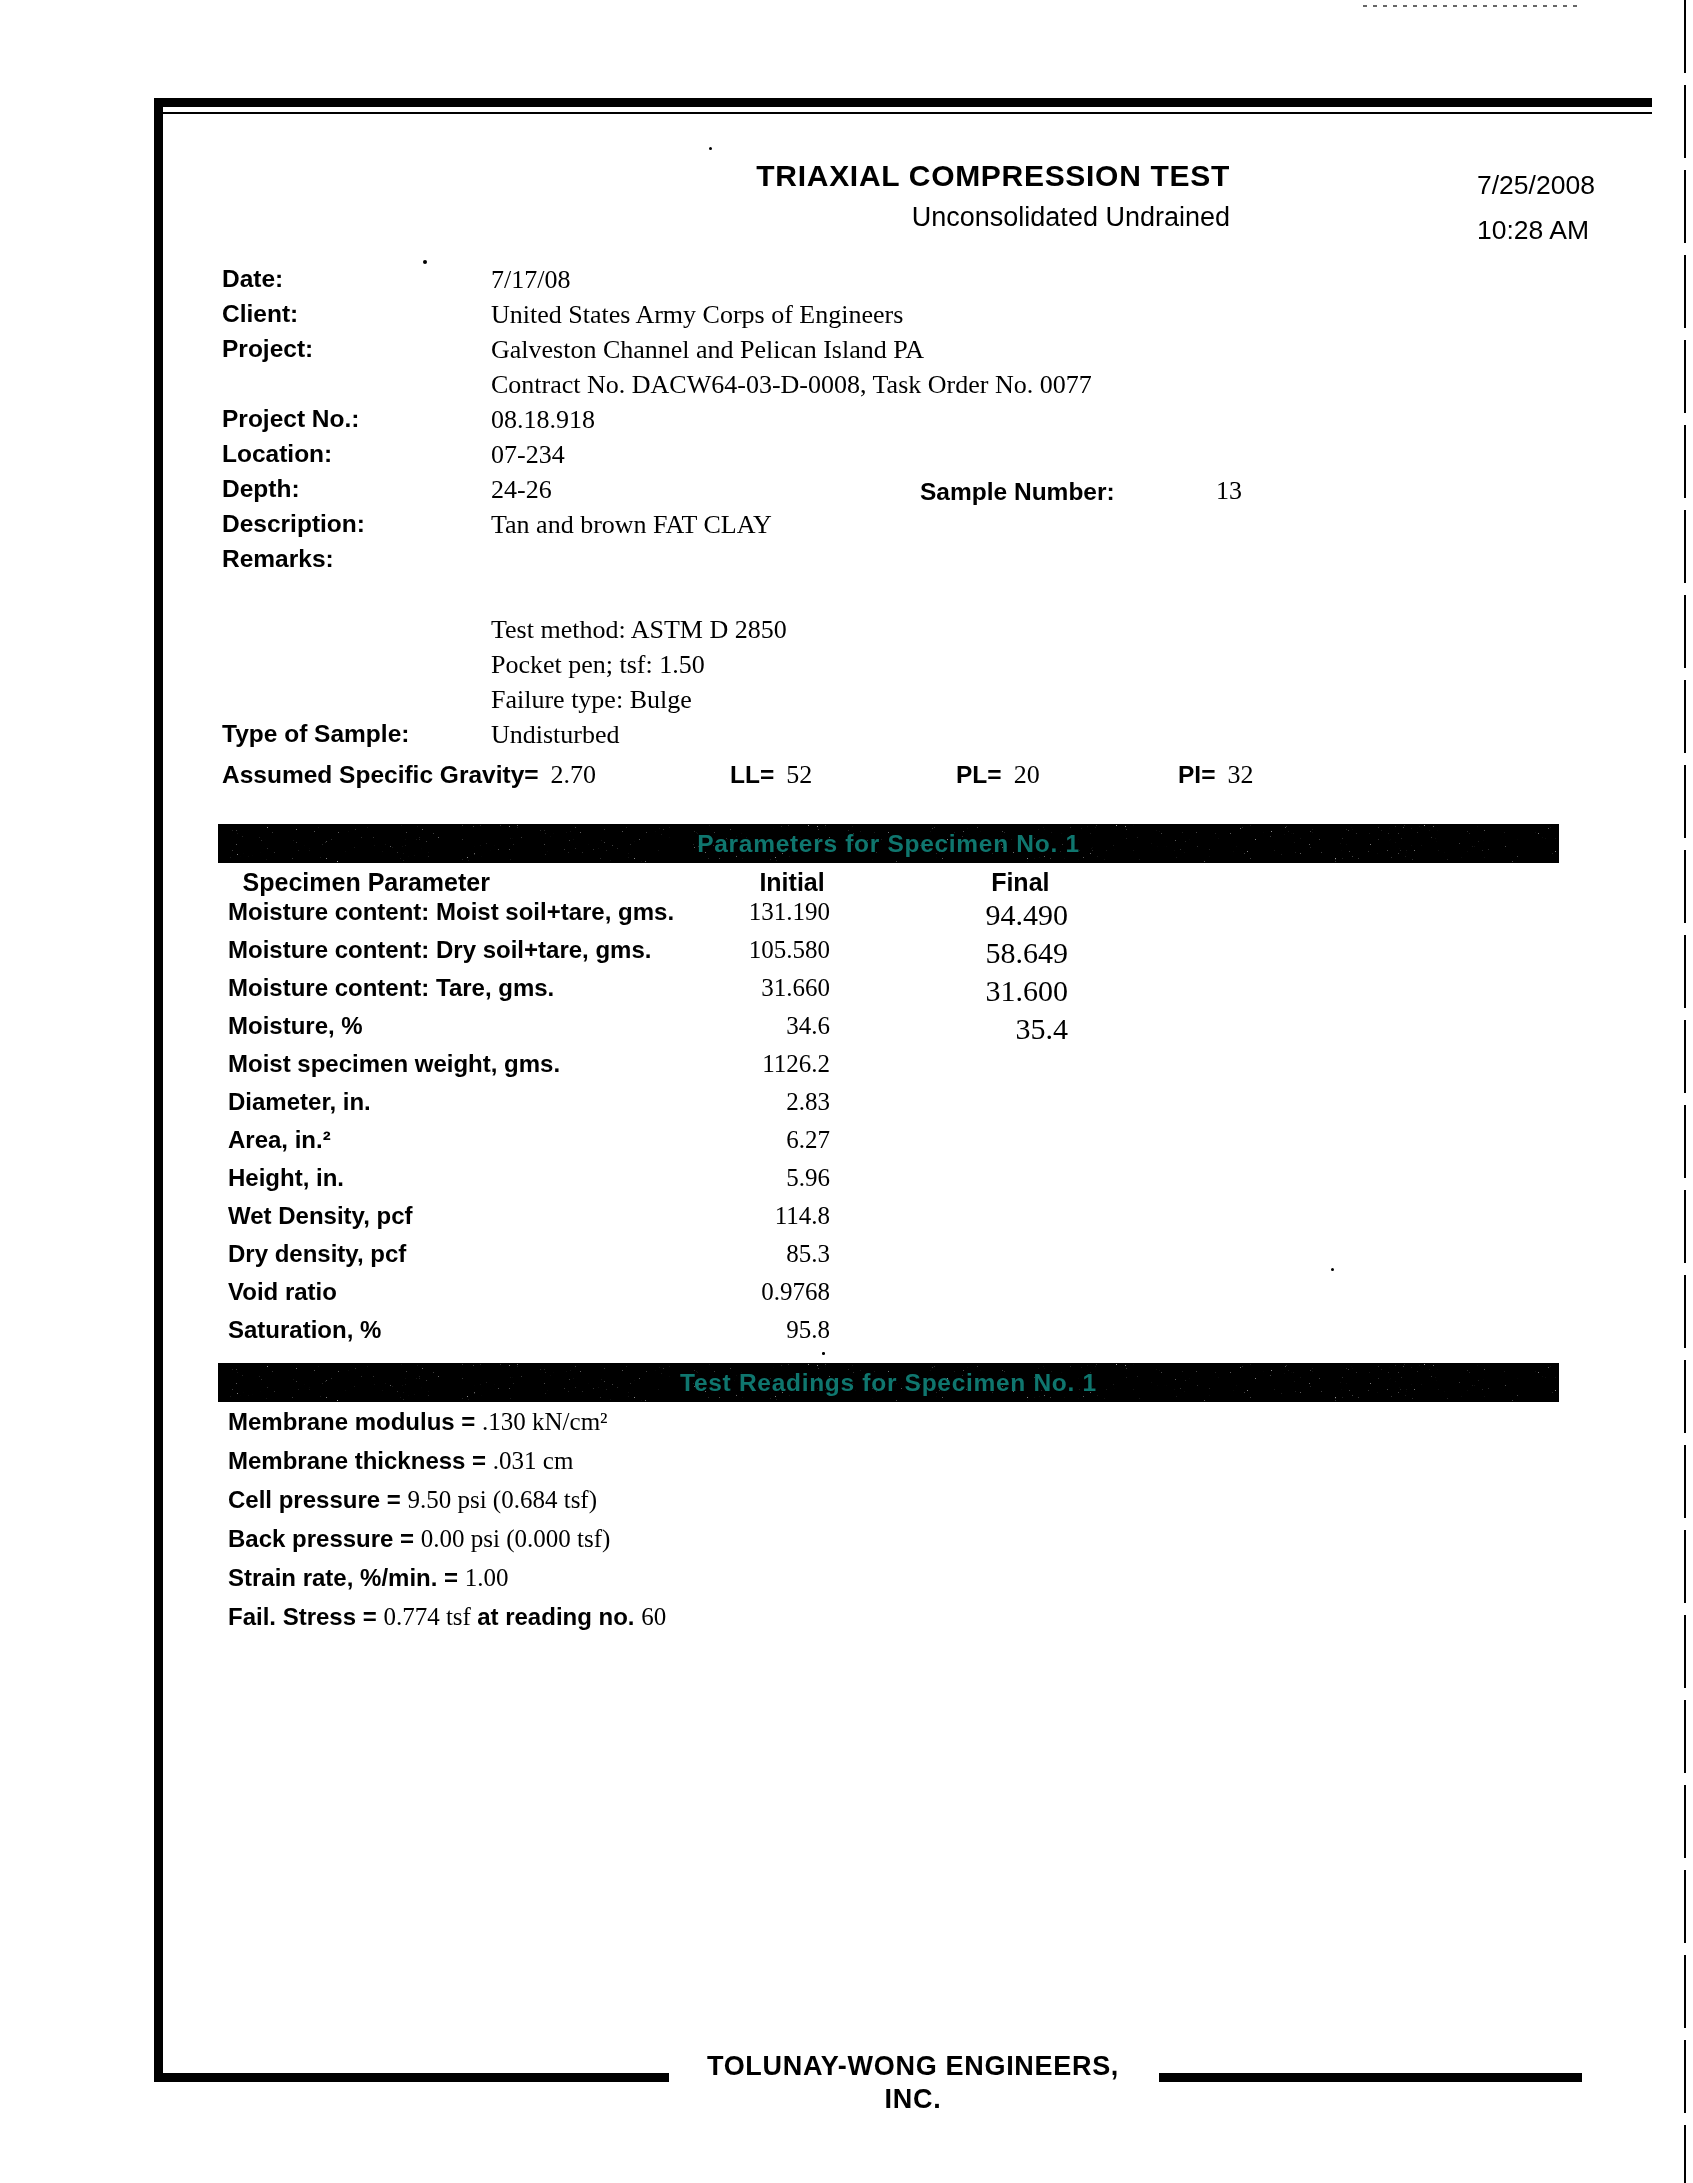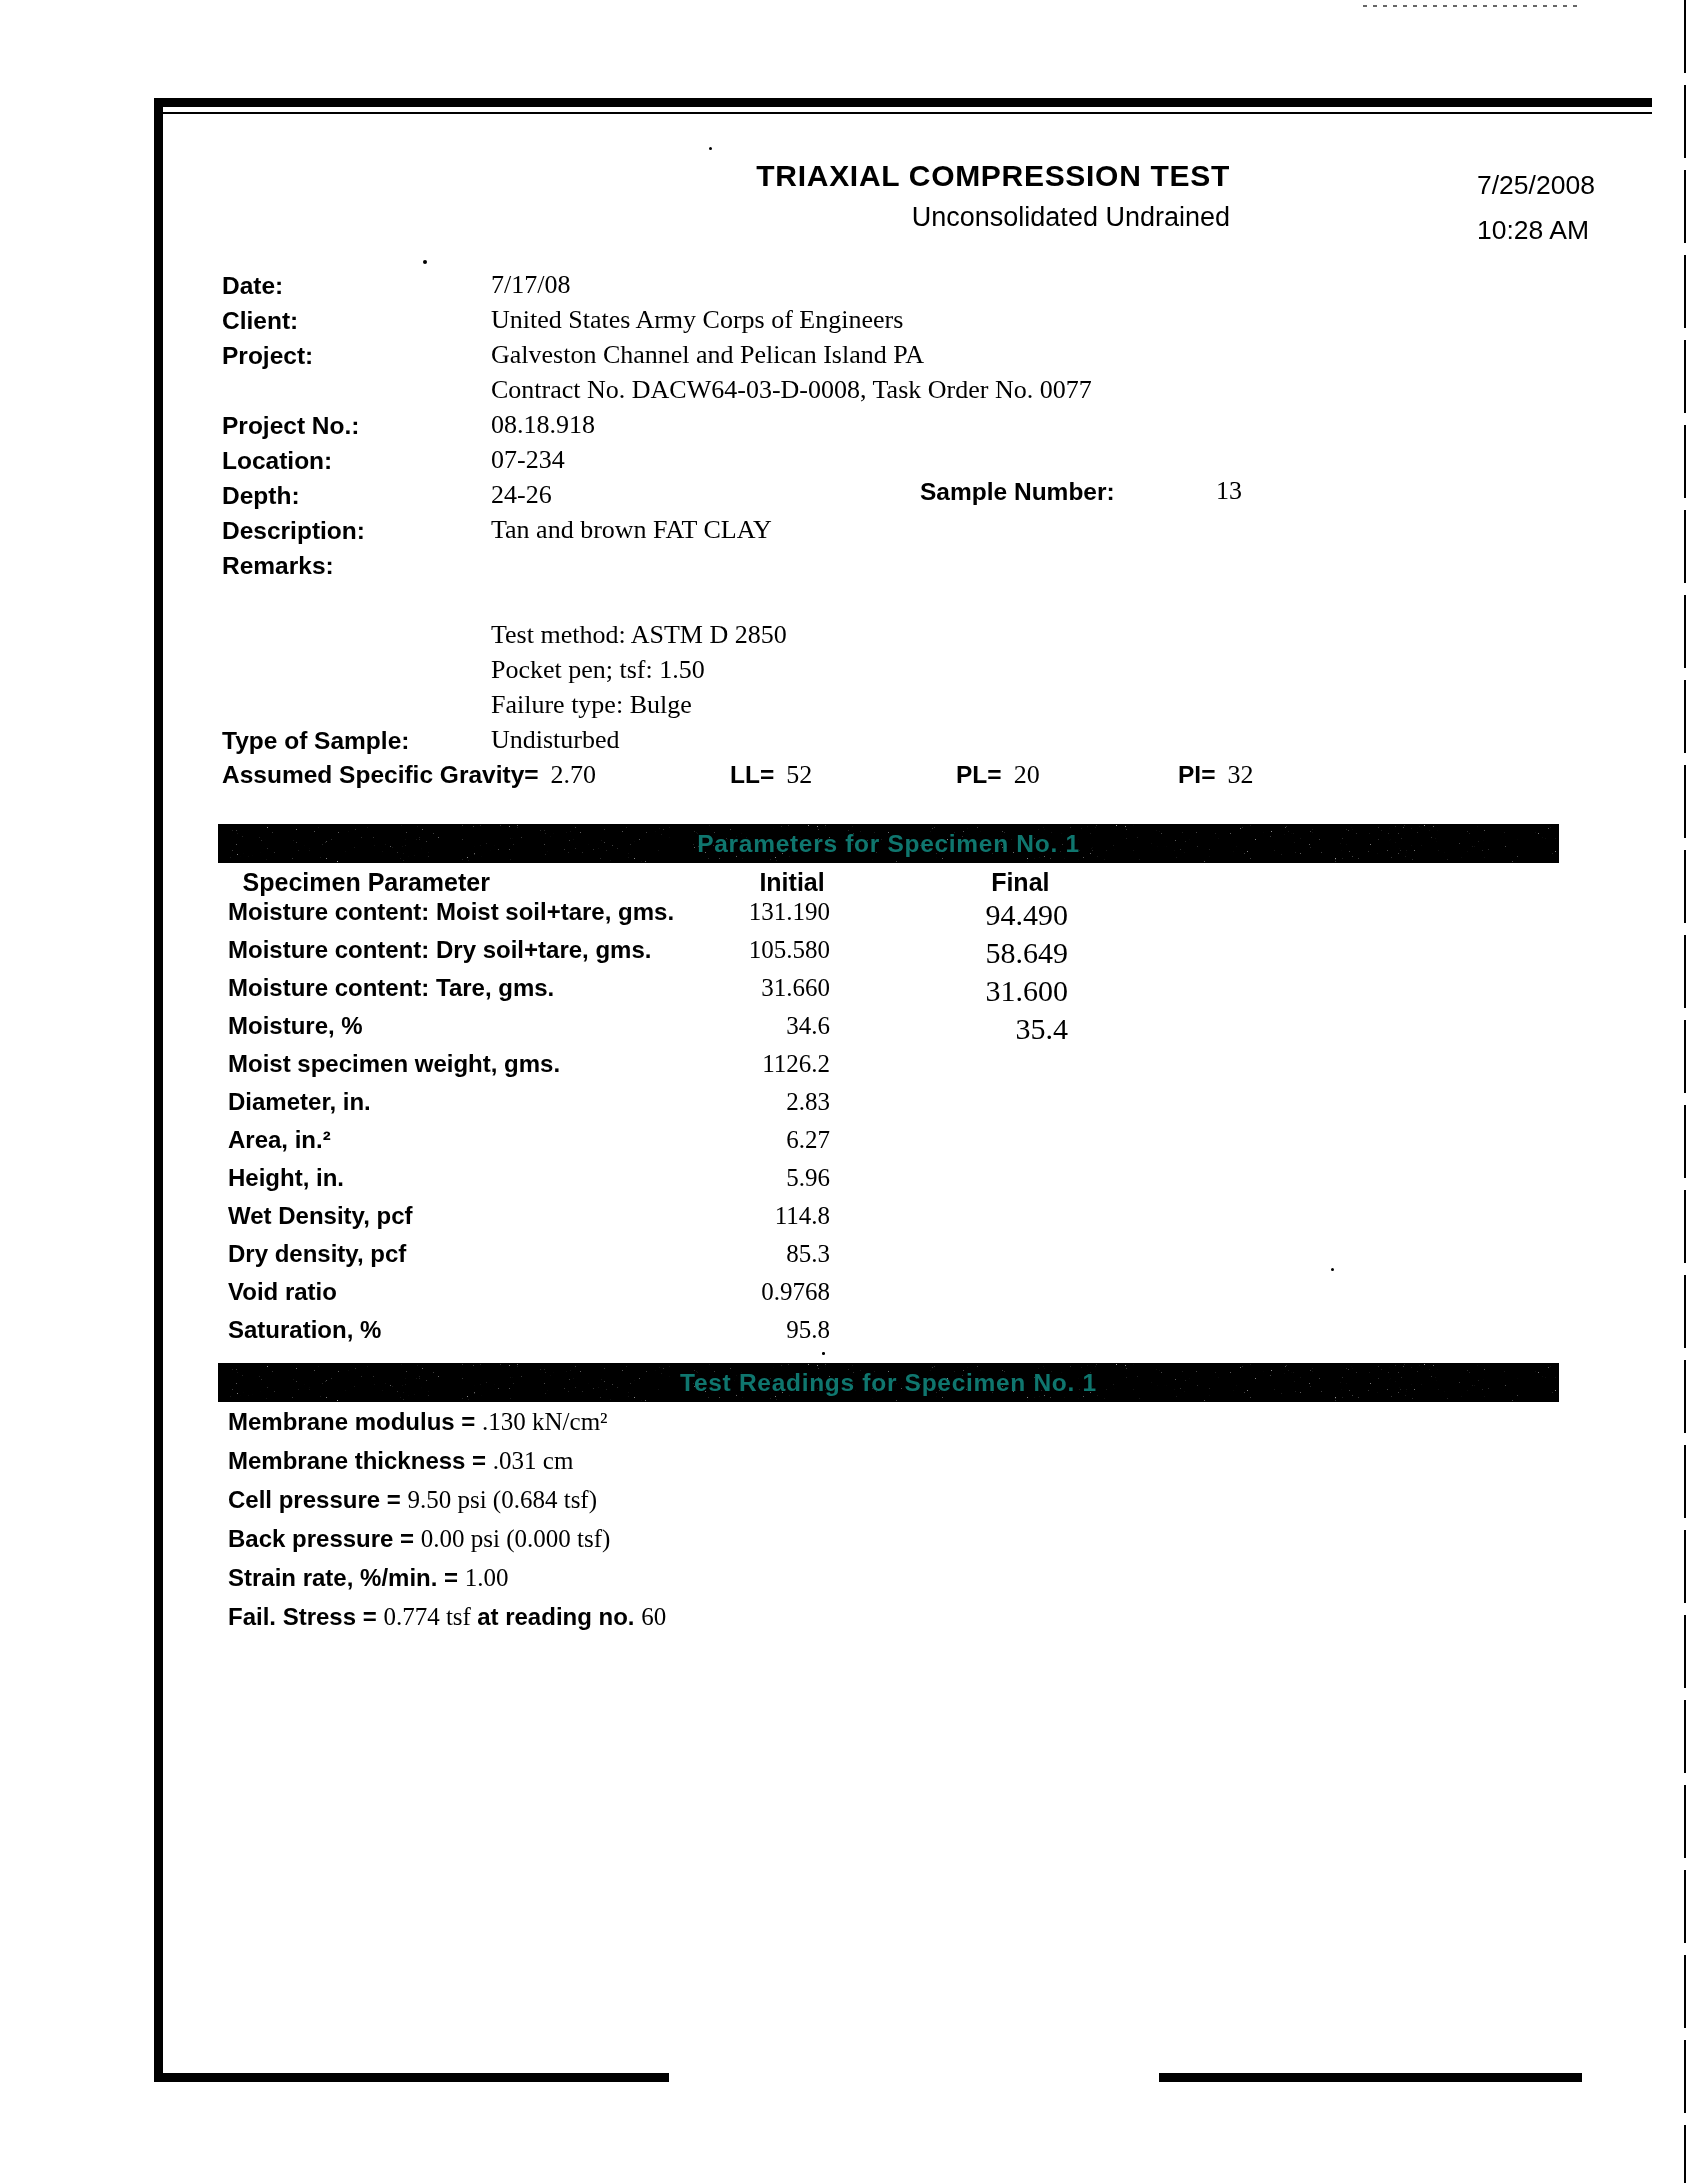--- a/index.html
+++ b/index.html
@@ -24,7 +24,7 @@
   .stamp-date,.stamp-time{font-size:26.5px;line-height:45px;}
   
   .info-rows{position:absolute;left:222px;top:265px;width:1257px;}
-  .info-row{height:35px;display:flex;align-items:flex-end;}
+  .info-row{height:35px;display:flex;align-items:flex-start;}
   .info-label{width:269px;flex:0 0 269px;font-weight:bold;font-size:24.5px;}
   .info-value{font-family:"Liberation Serif",serif;font-size:26px;}
   .sample-abs{position:absolute;font-weight:bold;font-size:24.5px;}

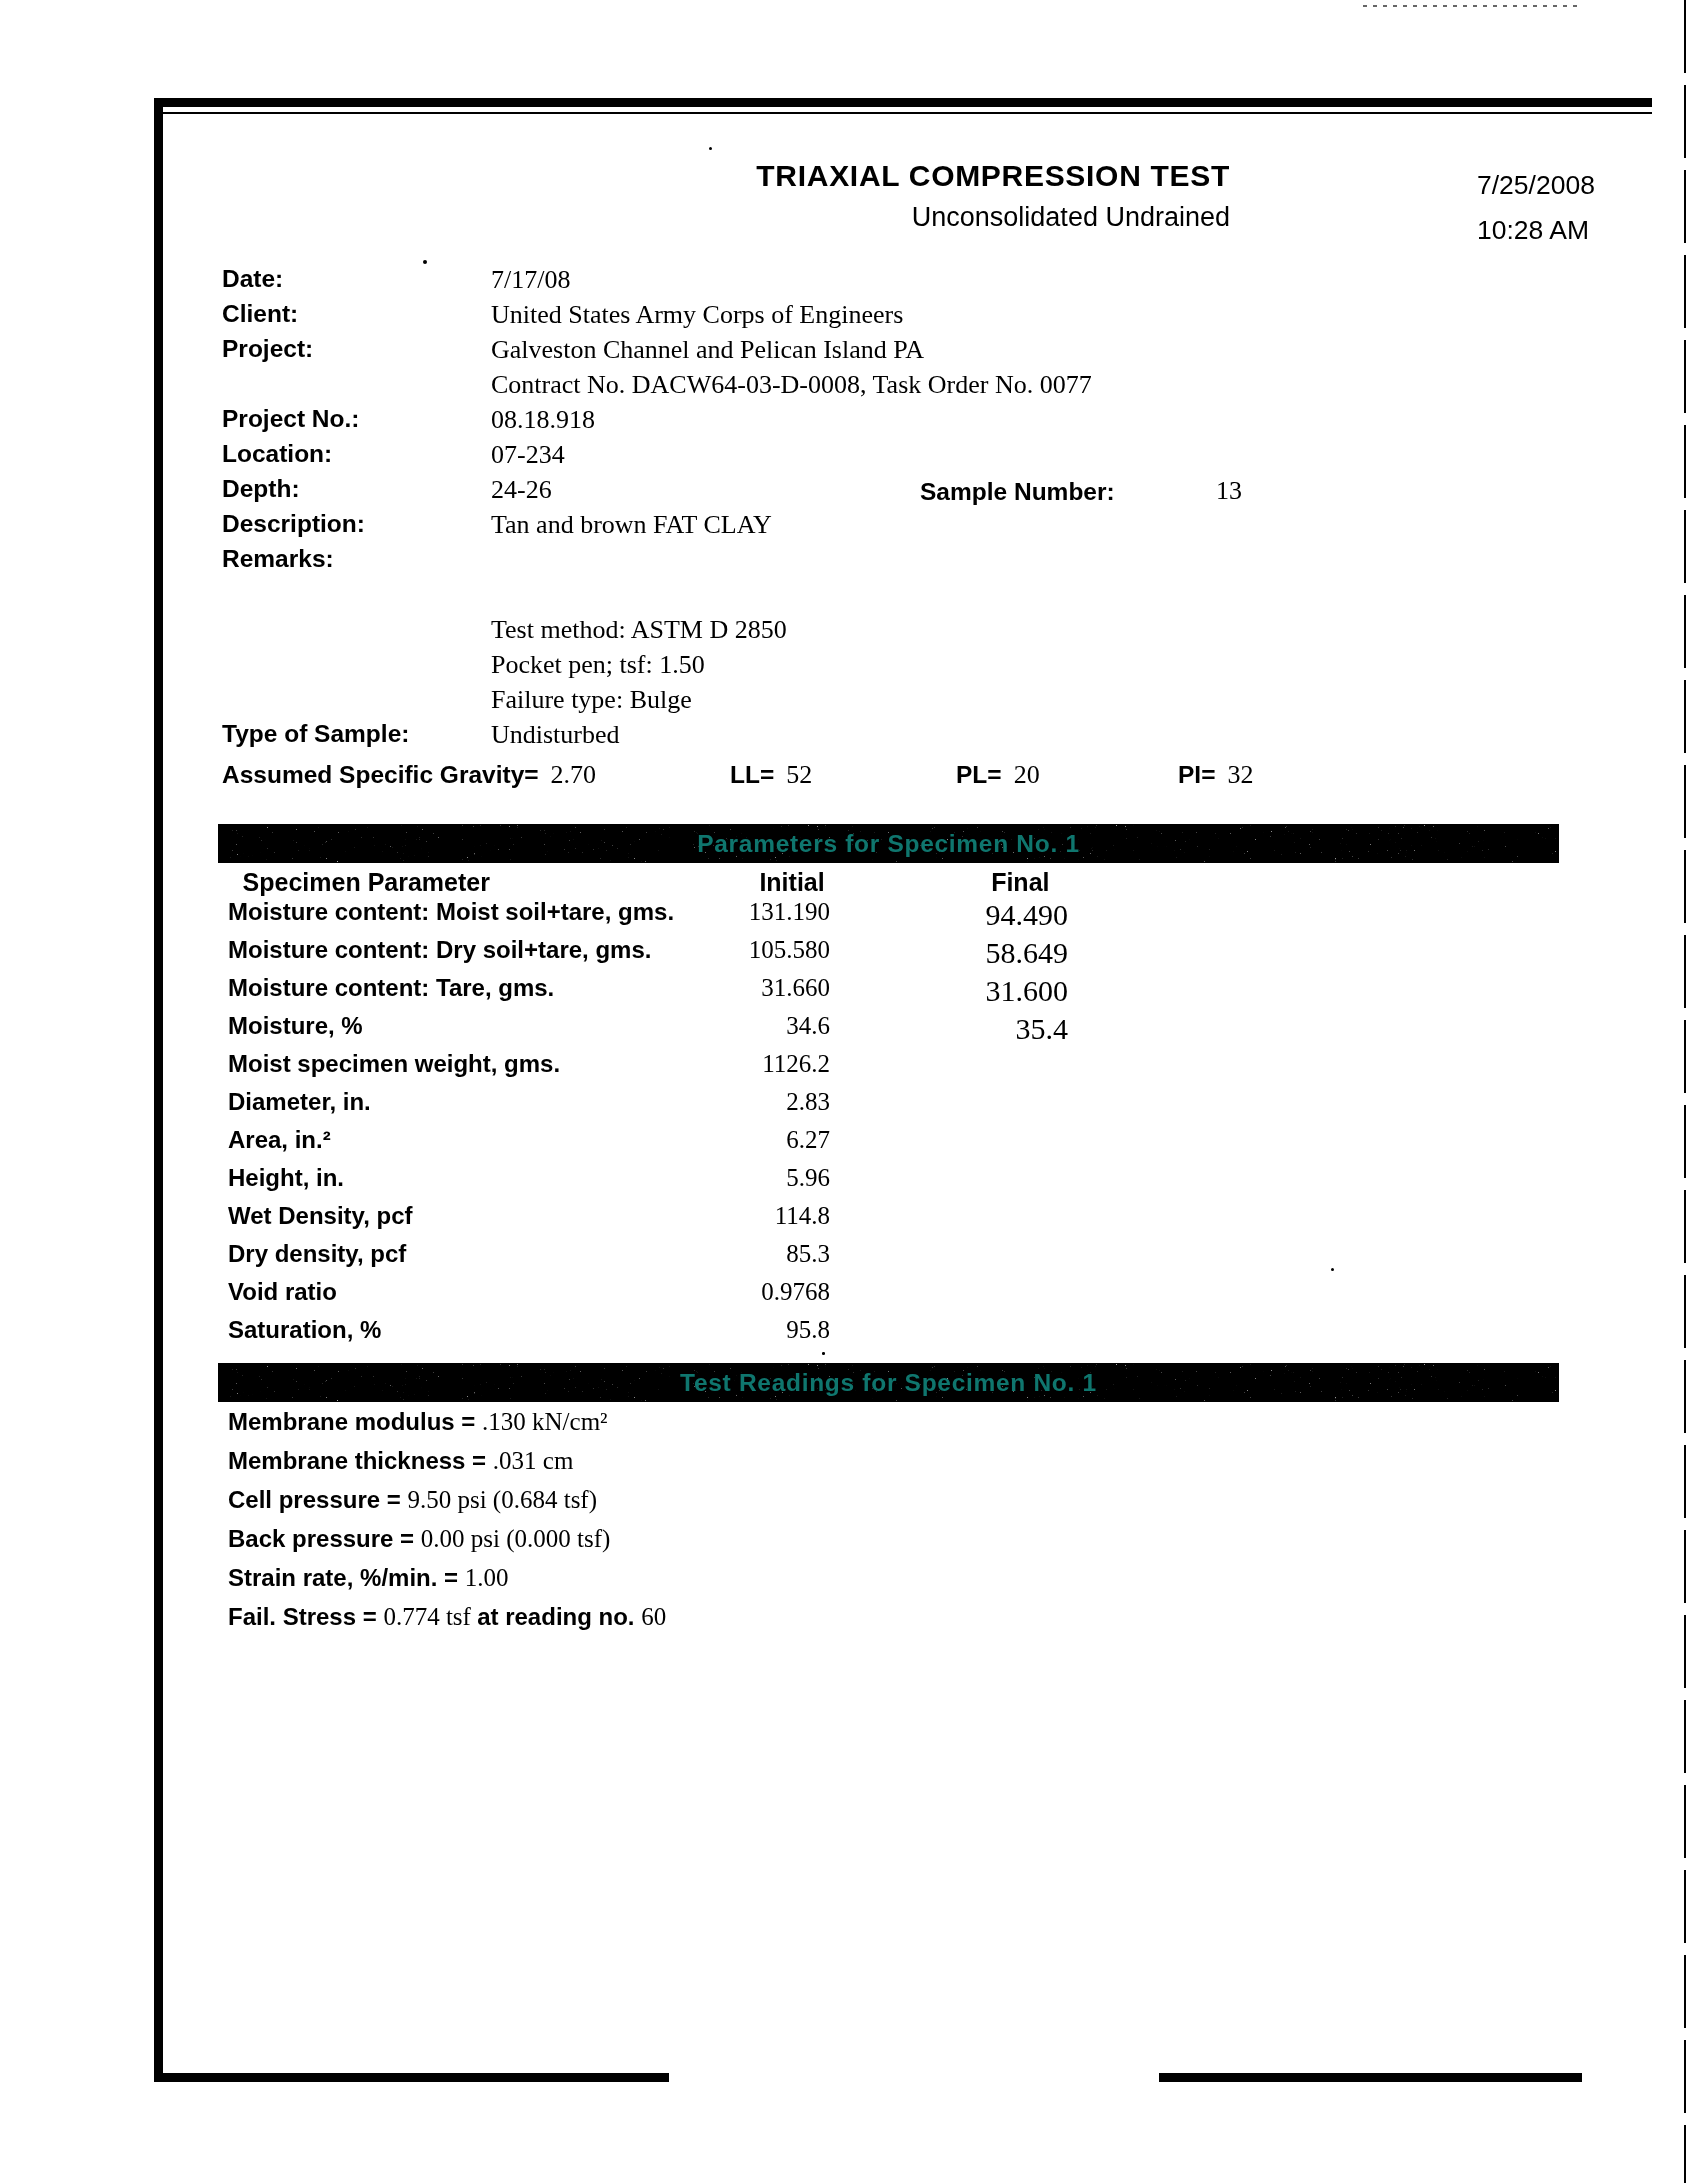--- a/index.html
+++ b/index.html
@@ -304,6 +304,7 @@
   </div>
 </div>
 
+  <div class="footer-text">TOLUNAY-WONG ENGINEERS, INC.</div>
 
 </div>
 

